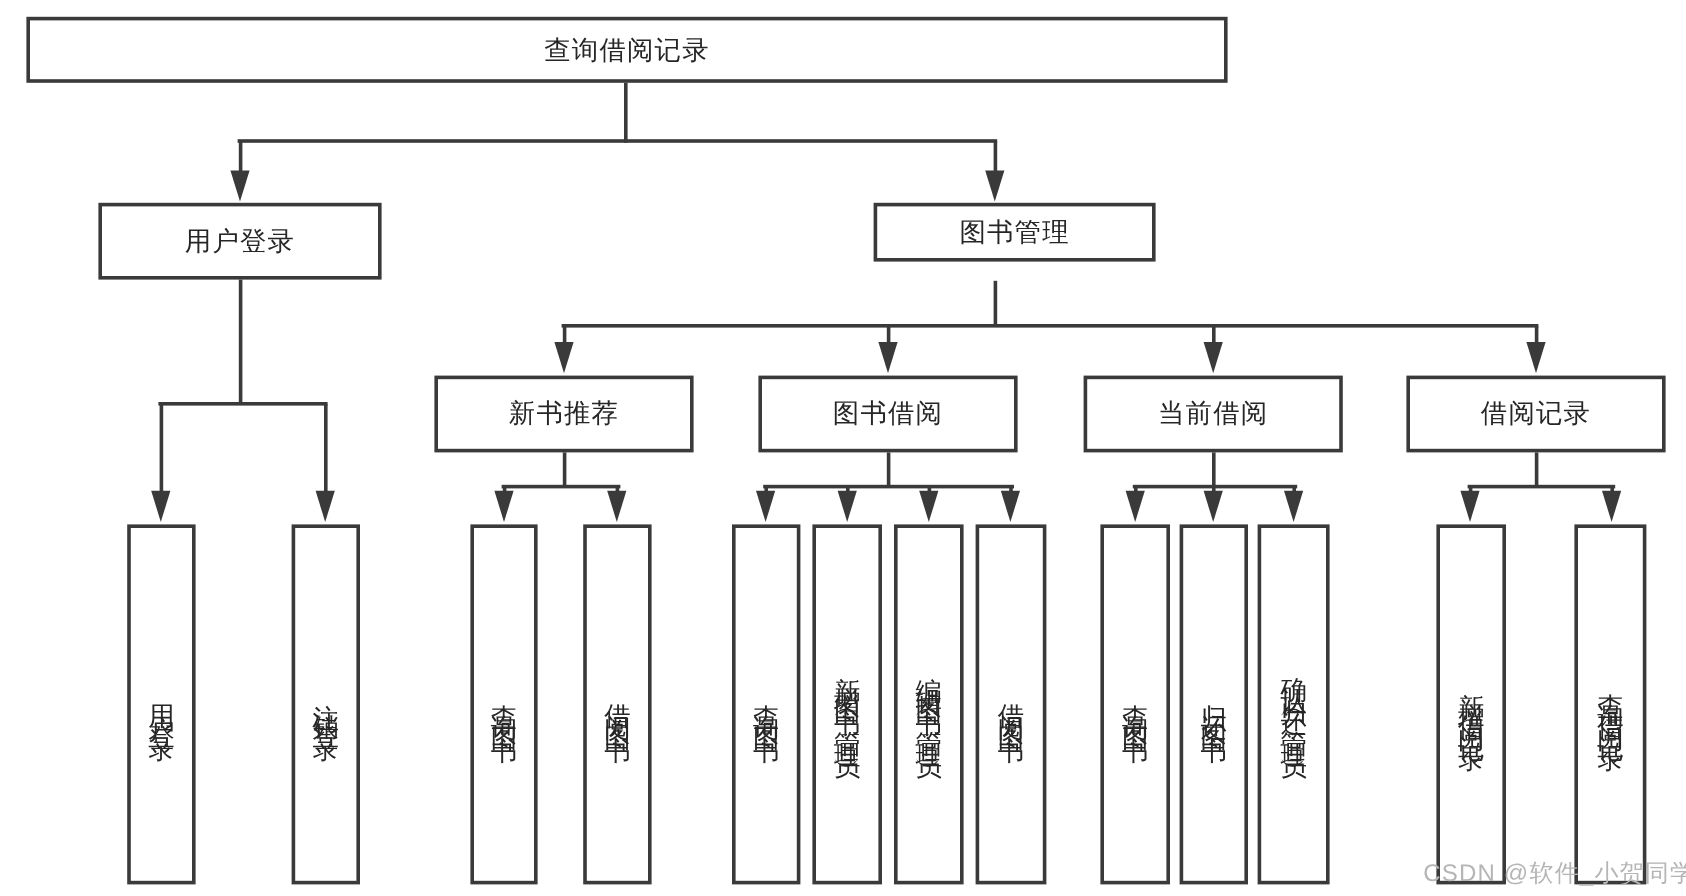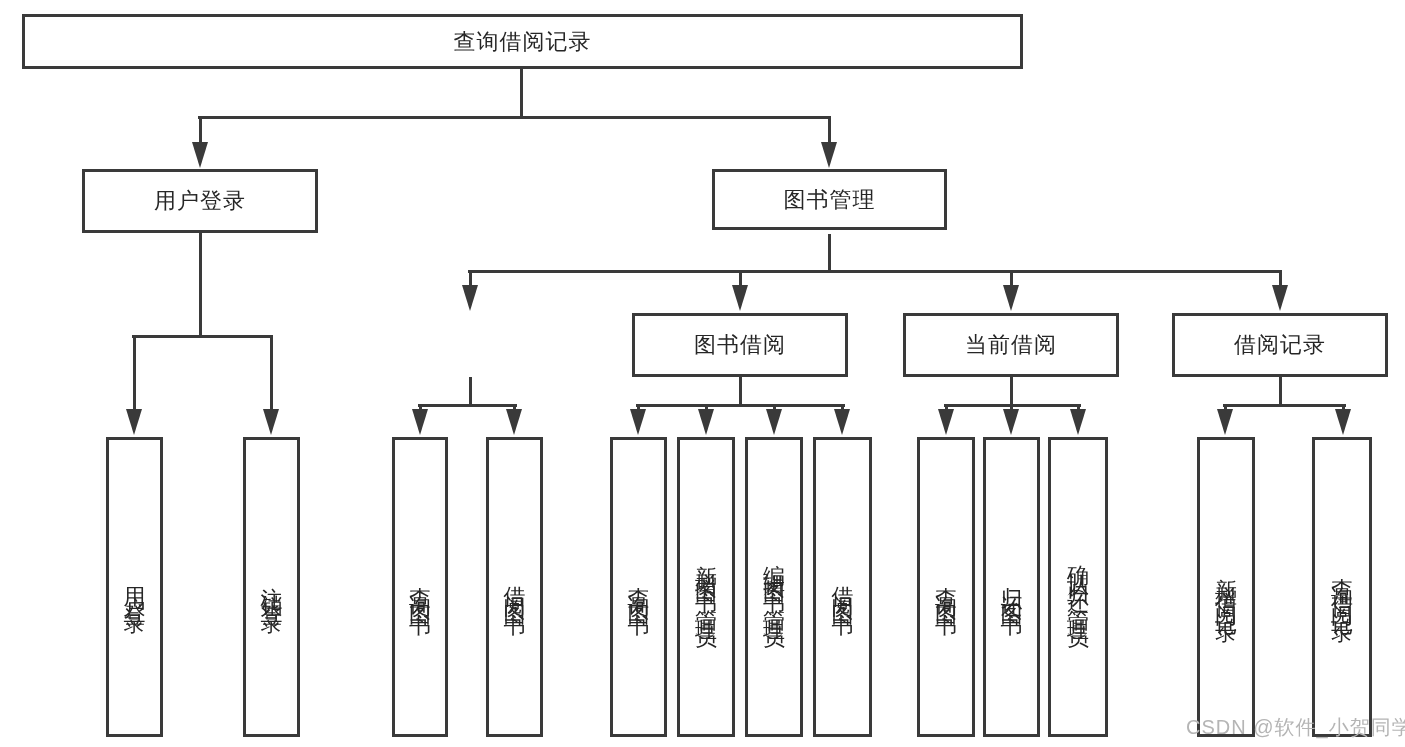--- a/index.html
+++ b/index.html
@@ -82,7 +82,7 @@
   <div class="box hbox" style="left:82px; top:169px; width:236px; height:64px;">
     <span>用户登录</span>
   </div>
-  <div class="box hbox" style="left:712px; top:169px; width:235px; height:61px;">
+  <div class="box hbox" style="left:728px; top:169px; width:235px; height:49px;">
     <span>图书管理</span>
   </div>
 

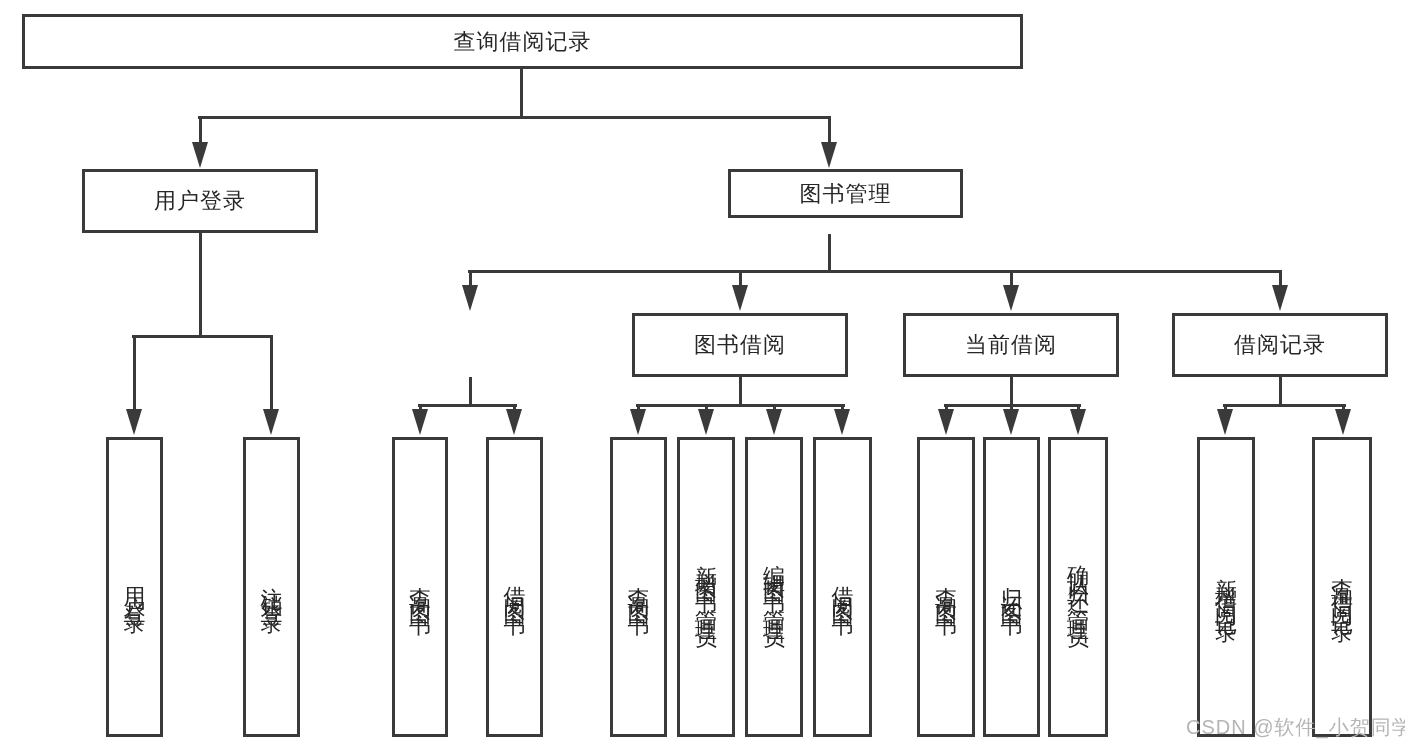--- a/index.html
+++ b/index.html
@@ -86,6 +86,9 @@
     <span>图书管理</span>
   </div>
 
+  <div class="box hbox" style="left:362px; top:313px; width:216px; height:64px;">
+    <span>新书推荐</span>
+  </div>
   <div class="box hbox" style="left:632px; top:313px; width:216px; height:64px;">
     <span>图书借阅</span>
   </div>

